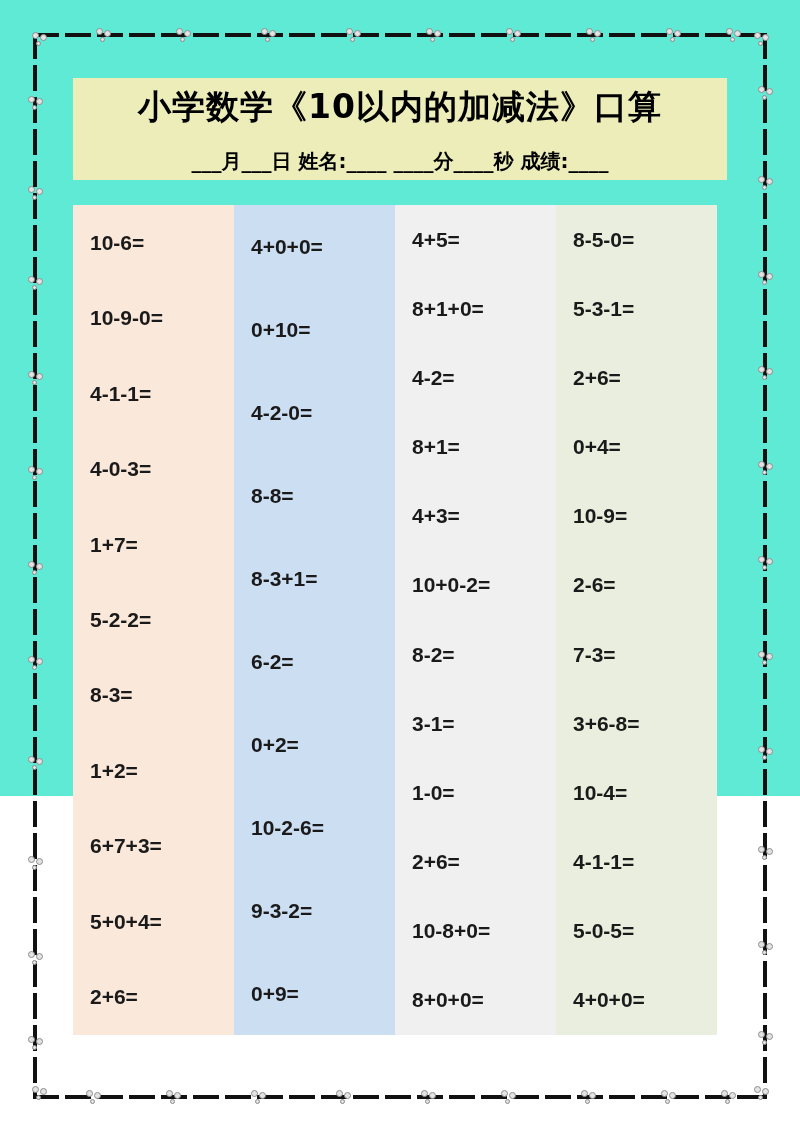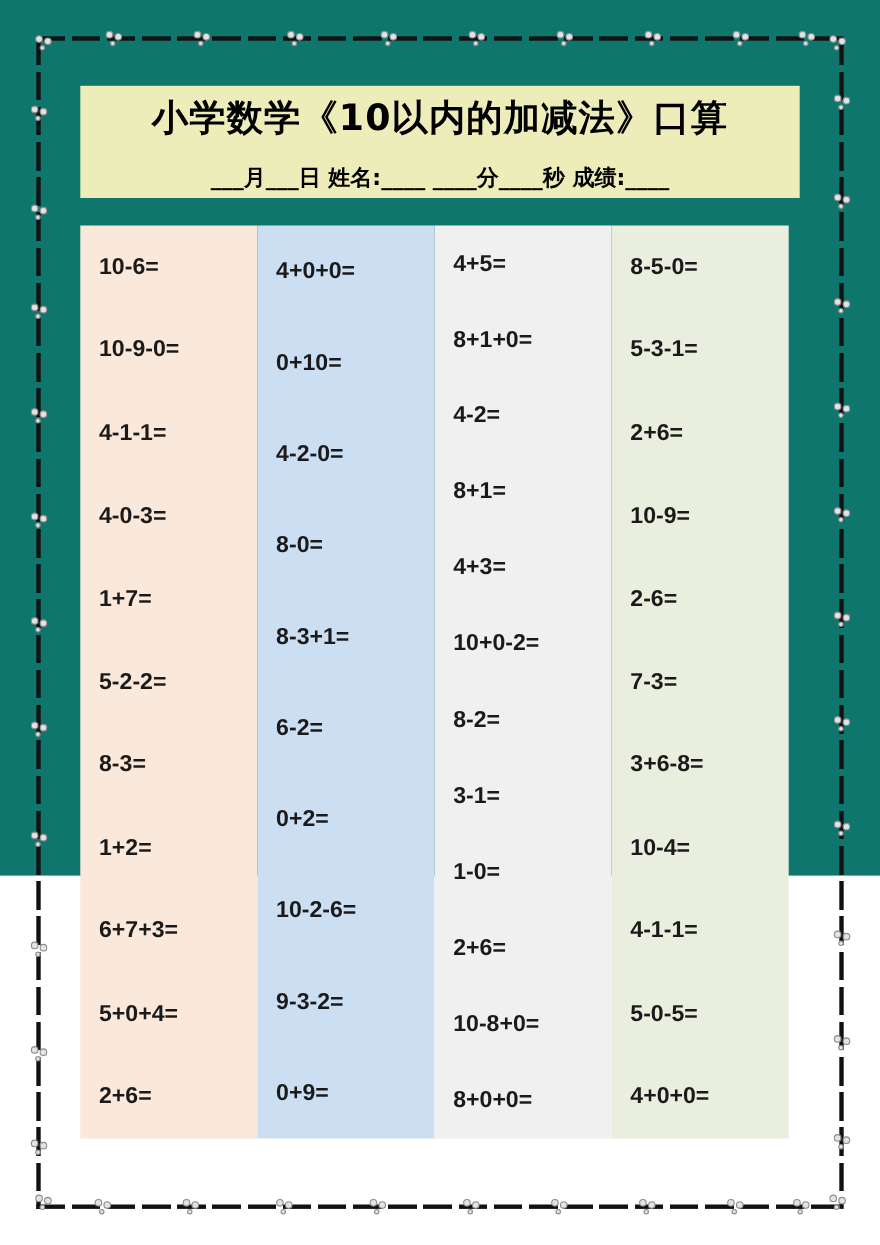--- a/index.html
+++ b/index.html
@@ -21,7 +21,7 @@
     left: 0; top: 0;
     width: 800px;
     height: 796px;
-    background: #0f766e;
+    background: #5eead4;
   }
   .frame {
     position: absolute;

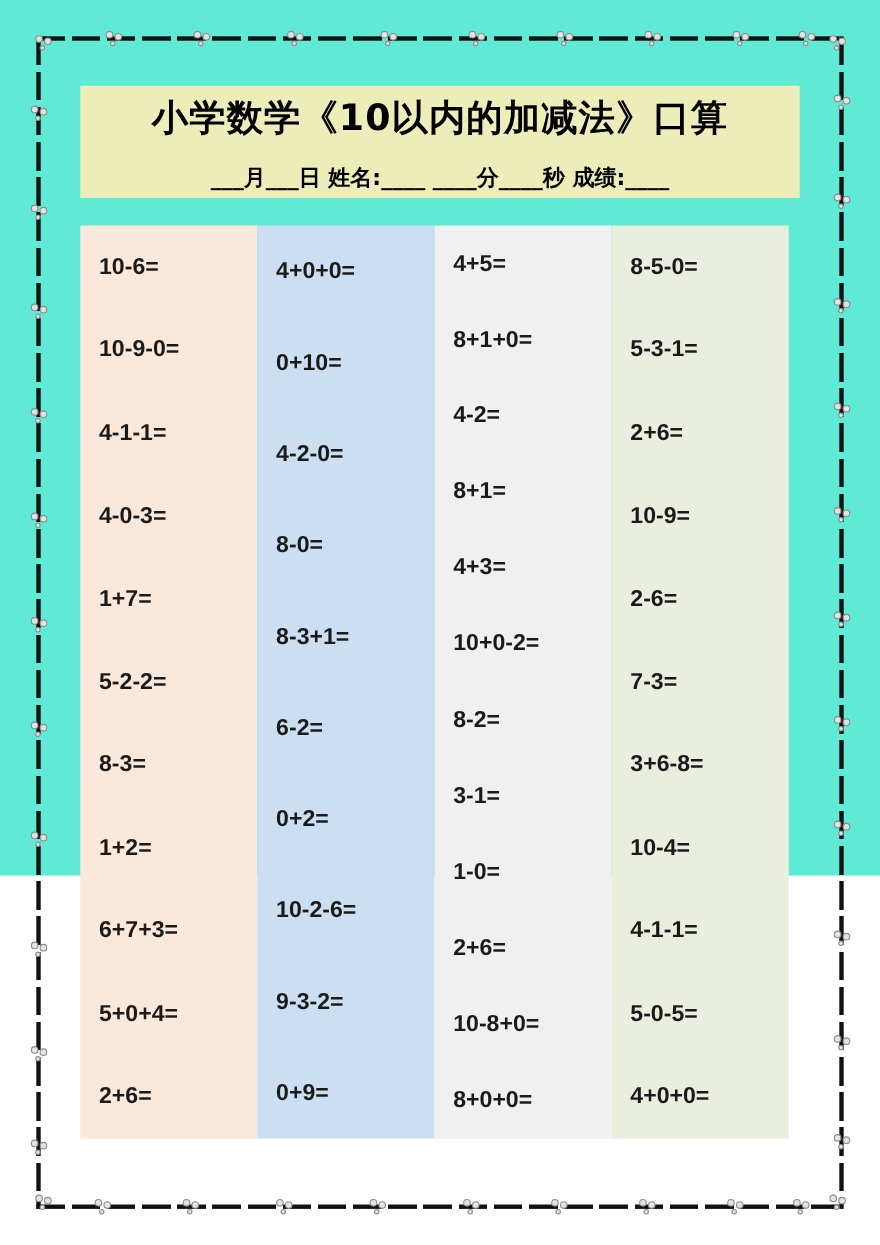--- a/index.html
+++ b/index.html
@@ -340,6 +340,7 @@
         <div class="cell">8-5-0=</div>
         <div class="cell">5-3-1=</div>
         <div class="cell">2+6=</div>
+        <div class="cell">0+4=</div>
         <div class="cell">10-9=</div>
         <div class="cell">2-6=</div>
         <div class="cell">7-3=</div>

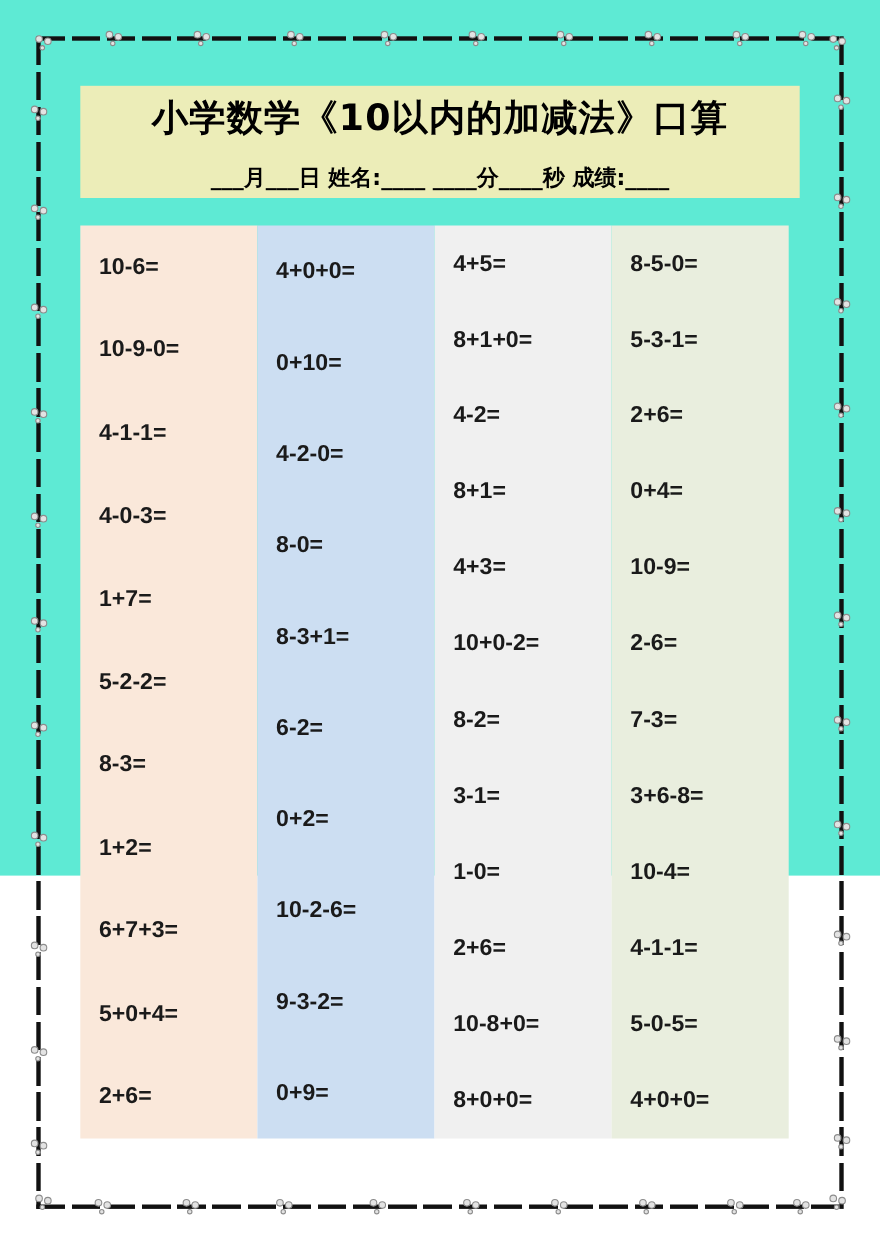--- a/index.html
+++ b/index.html
@@ -314,7 +314,7 @@
         <div class="cell">4+0+0=</div>
         <div class="cell">0+10=</div>
         <div class="cell">4-2-0=</div>
-        <div class="cell">8-0=</div>
+        <div class="cell">8-8=</div>
         <div class="cell">8-3+1=</div>
         <div class="cell">6-2=</div>
         <div class="cell">0+2=</div>

